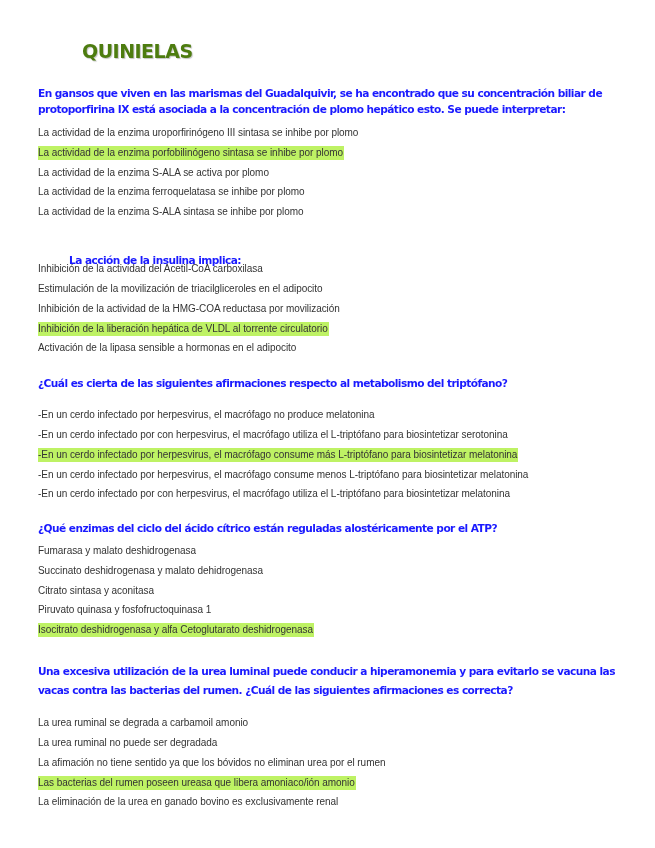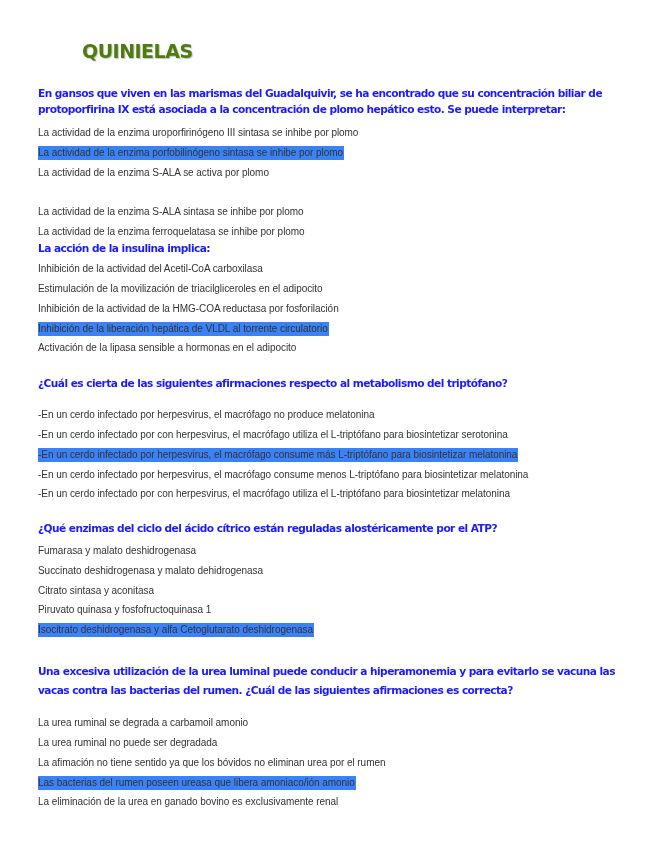--- a/index.html
+++ b/index.html
@@ -55,7 +55,7 @@
       letter-spacing: -0.05px;
     }
     .option.hl {
-      background: #3b82f6;
+      background: #bef264;
       padding-right: 1px;
     }
   </style>

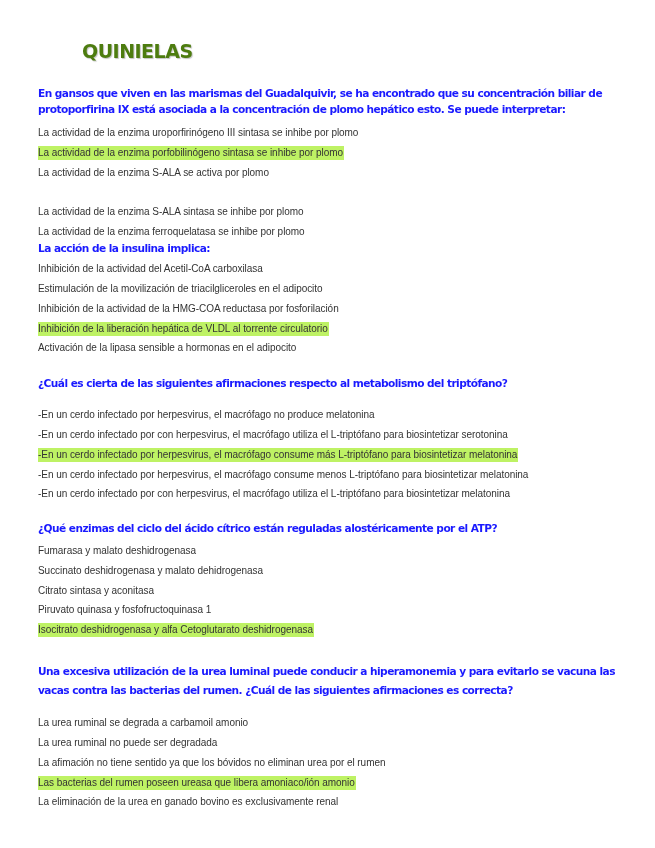--- a/index.html
+++ b/index.html
@@ -71,7 +71,7 @@
     <div class="option" style="top:126px;">La actividad de la enzima uroporfirinógeno III sintasa se inhibe por plomo</div>
     <div class="option hl" style="top:146px;">La actividad de la enzima porfobilinógeno sintasa se inhibe por plomo</div>
     <div class="option" style="top:166px;">La actividad de la enzima S-ALA se activa por plomo</div>
-    <div class="option" style="top:185px;margin-top:40px;">La actividad de la enzima ferroquelatasa se inhibe por plomo</div>
+    <div class="option" style="top:185px;">La actividad de la enzima ferroquelatasa se inhibe por plomo</div>
     <div class="option" style="top:205px;">La actividad de la enzima S-ALA sintasa se inhibe por plomo</div>
   </div>
 

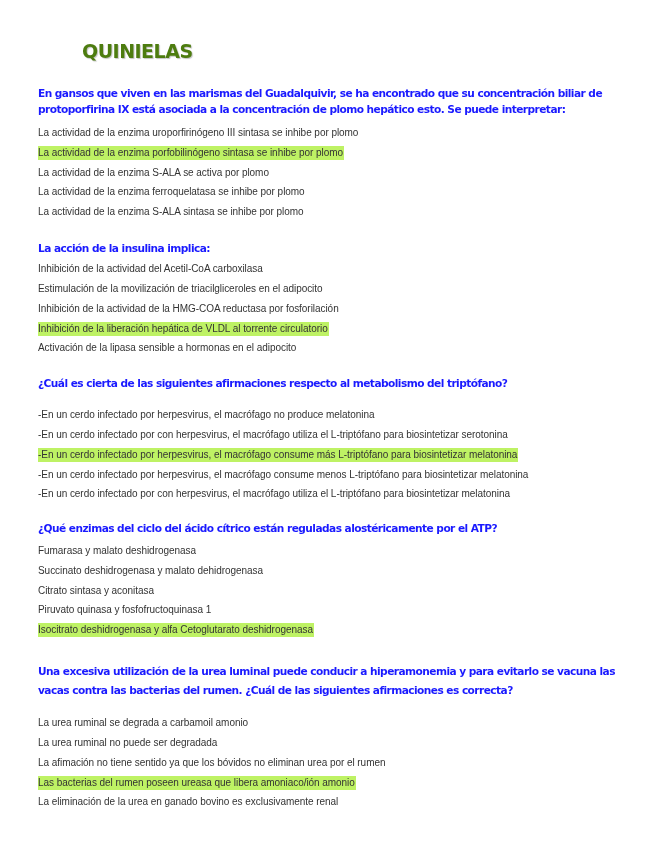--- a/index.html
+++ b/index.html
@@ -76,7 +76,7 @@
   </div>
 
   <div>
-    <div class="question" style="top:239px;">La acción de la insulina implica:</div>
+    <div class="question" style="top:251px;margin-left:31px;">La acción de la insulina implica:</div>
     <div class="option" style="top:262px;">Inhibición de la actividad del Acetil-CoA carboxilasa</div>
     <div class="option" style="top:282px;">Estimulación de la movilización de triacilgliceroles en el adipocito</div>
     <div class="option" style="top:302px;">Inhibición de la actividad de la HMG-COA reductasa por fosforilación</div>

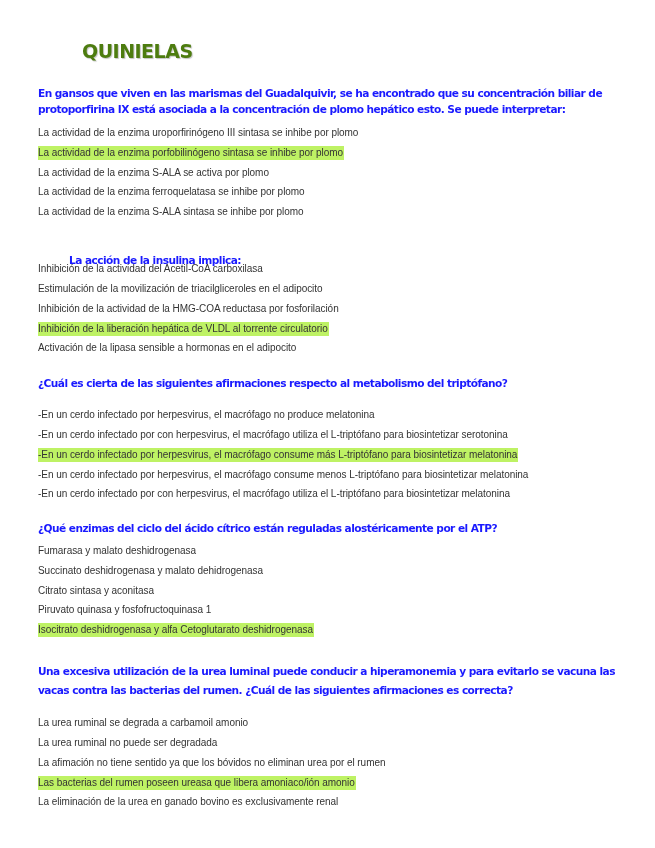--- a/index.html
+++ b/index.html
@@ -79,7 +79,7 @@
     <div class="question" style="top:251px;margin-left:31px;">La acción de la insulina implica:</div>
     <div class="option" style="top:262px;">Inhibición de la actividad del Acetil-CoA carboxilasa</div>
     <div class="option" style="top:282px;">Estimulación de la movilización de triacilgliceroles en el adipocito</div>
-    <div class="option" style="top:302px;">Inhibición de la actividad de la HMG-COA reductasa por fosforilación</div>
+    <div class="option" style="top:302px;">Inhibición de la actividad de la HMG-COA reductasa por movilización</div>
     <div class="option hl" style="top:322px;">Inhibición de la liberación hepática de VLDL al torrente circulatorio</div>
     <div class="option" style="top:341px;">Activación de la lipasa sensible a hormonas en el adipocito</div>
   </div>

